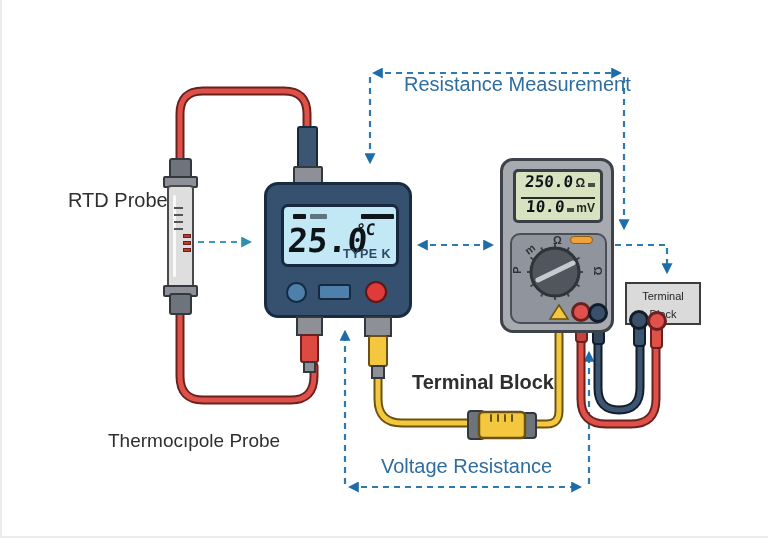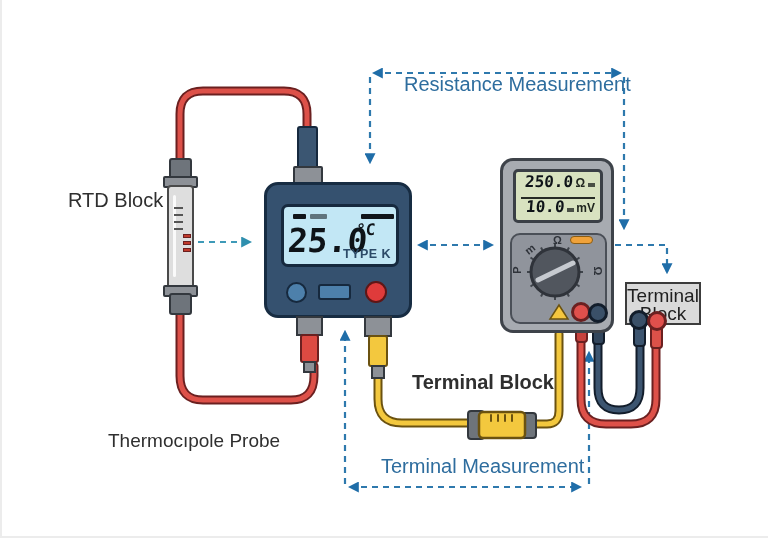--- a/index.html
+++ b/index.html
@@ -185,7 +185,7 @@
   <div class="jack navy" style="left:627px;top:310px;"></div>
   <div class="jack red" style="left:645px;top:311px;"></div>
 
-  <div class="lbl" style="left:66px;top:189px;">RTD Block</div>
+  <div class="lbl" style="left:66px;top:189px;">RTD Probe</div>
   <div class="lbl" style="left:106px;top:430px;font-size:19px;">Thermocıpole Probe</div>
   <div class="lbl" style="left:410px;top:371px;font-weight:bold;">Terminal Block</div>
   <div class="lbl blue" style="left:402px;top:45px;margin-top:28px;">Resistance Measurement</div>

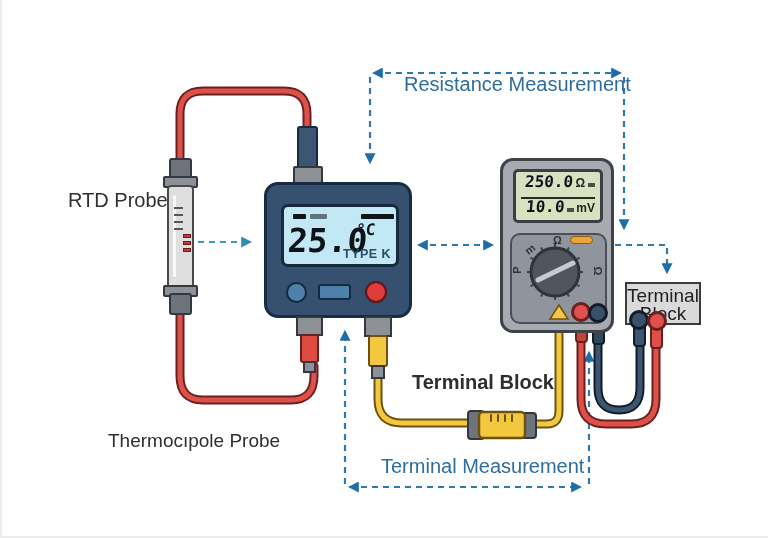--- a/index.html
+++ b/index.html
@@ -35,7 +35,7 @@
   .jack.navy{background:#3a5068;border:3px solid #121d2b;}
   
   .tb-box{left:623px;top:282px;width:76px;height:43px;background:#dadada;border:2.5px solid #3c3c3c;
-    text-align:center;color:#1f1f1f;font-size:19px;line-height:18px;padding-top:3px;}
+    text-align:center;color:#1f1f1f;font-size:11px;line-height:18px;padding-top:3px;}
   
   .gray-part{background:#8d9197;border:2px solid #33383e;}
 </style>

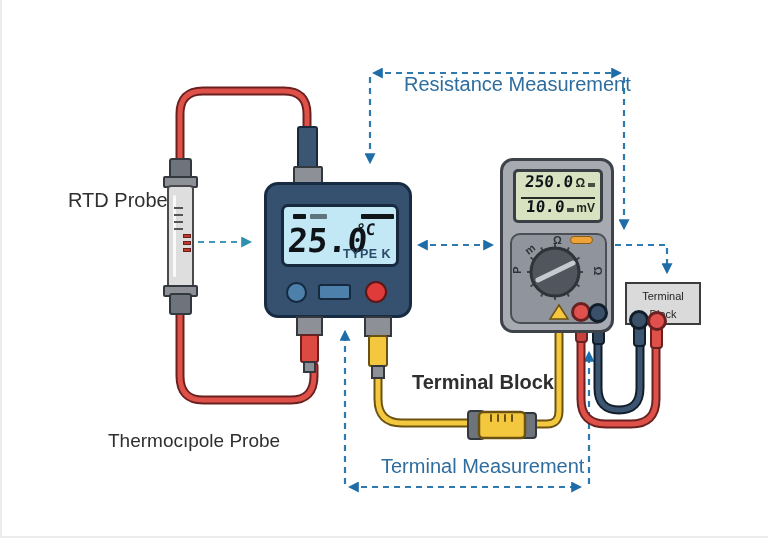--- a/index.html
+++ b/index.html
@@ -189,7 +189,7 @@
   <div class="lbl" style="left:106px;top:430px;font-size:19px;">Thermocıpole Probe</div>
   <div class="lbl" style="left:410px;top:371px;font-weight:bold;">Terminal Block</div>
   <div class="lbl blue" style="left:402px;top:45px;margin-top:28px;">Resistance Measurement</div>
-  <div class="lbl blue" style="left:379px;top:455px;">Terminal Measurement</div>
+  <div class="lbl blue" style="left:379px;top:455px;">Voltage Resistance</div>
 
 </div>
 

